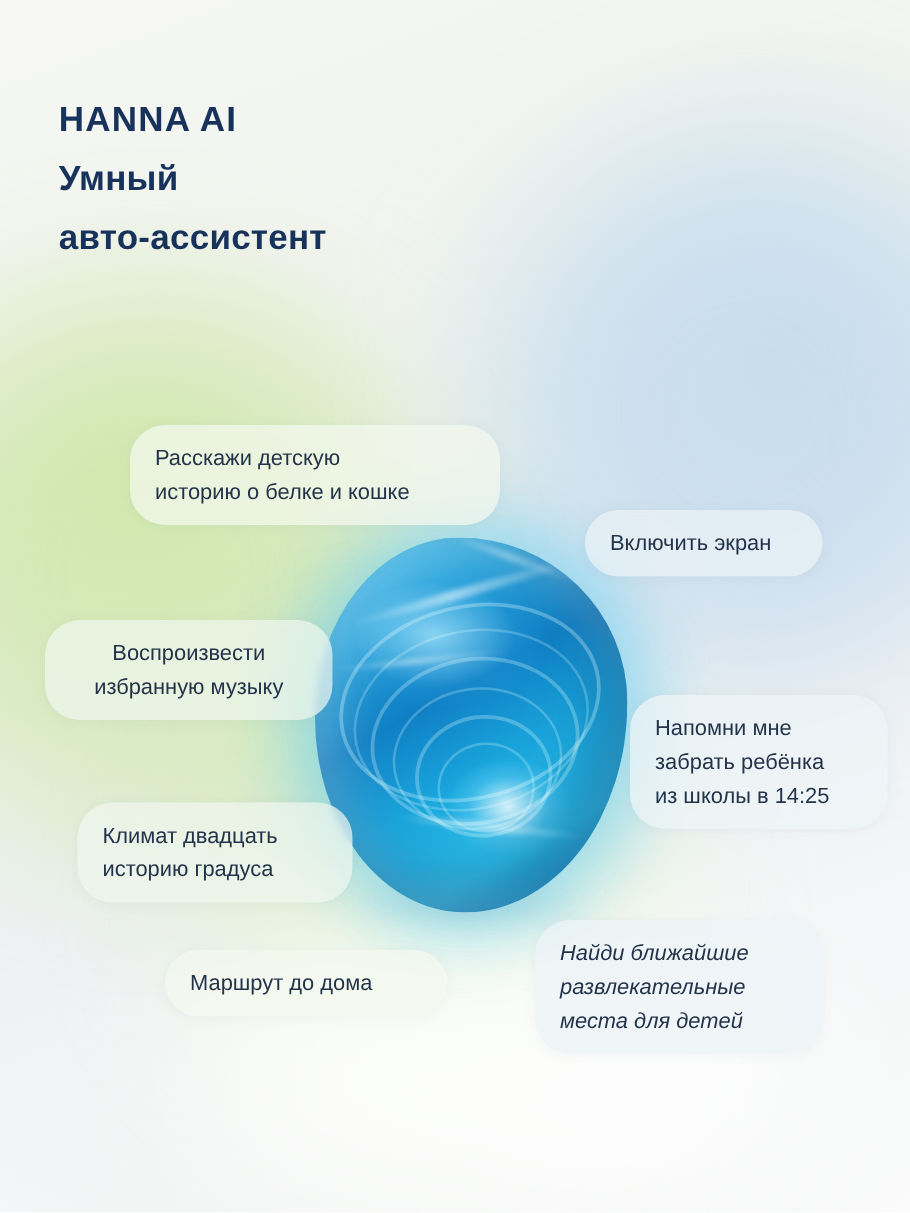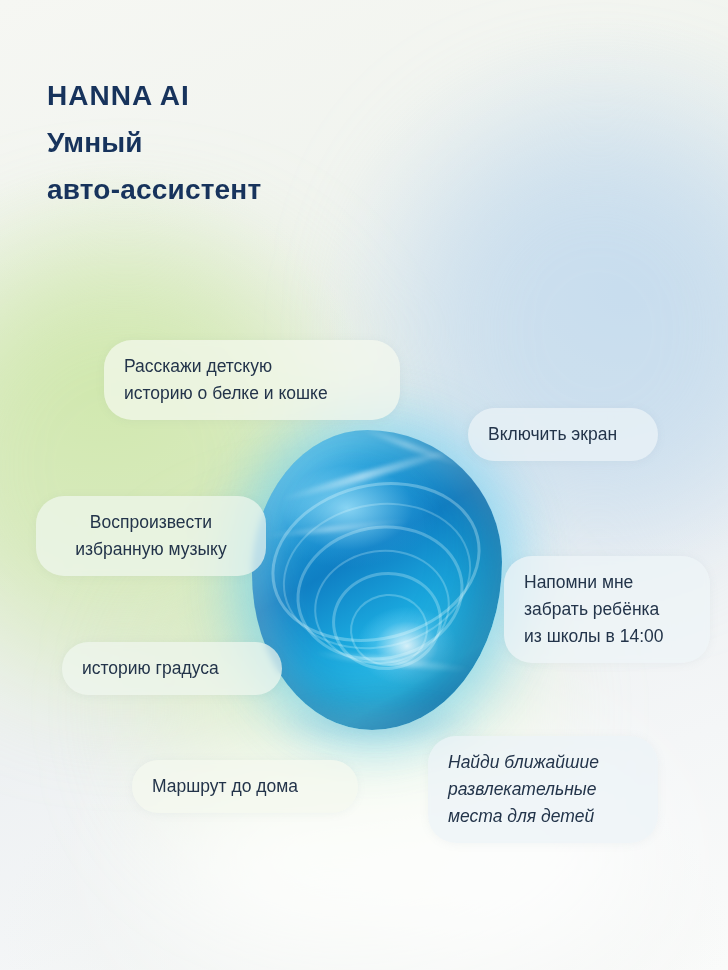--- a/index.html
+++ b/index.html
@@ -212,7 +212,7 @@
   <div class="chip g4 chip-4">
     <span class="line">Напомни мне</span>
     <span class="line">забрать ребёнка</span>
-    <span class="line">из школы в 14:00</span>
+    <span class="line">из школы в 14:25</span>
   </div>
 
   <div class="chip g2 chip-5">

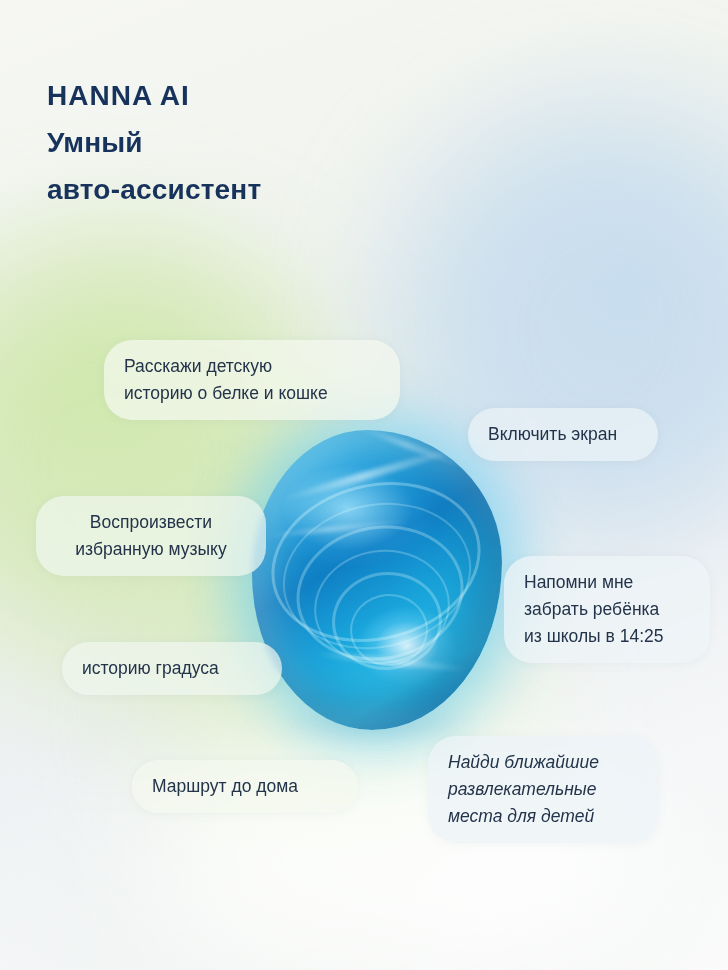--- a/index.html
+++ b/index.html
@@ -216,6 +216,7 @@
   </div>
 
   <div class="chip g2 chip-5">
+    <span class="line">Климат двадцать</span>
     <span class="line">историю градуса</span>
   </div>
 

